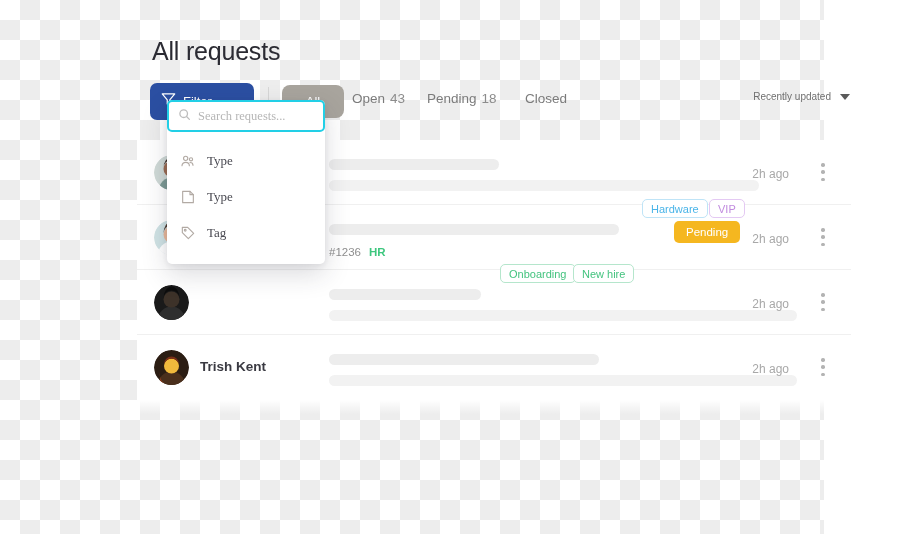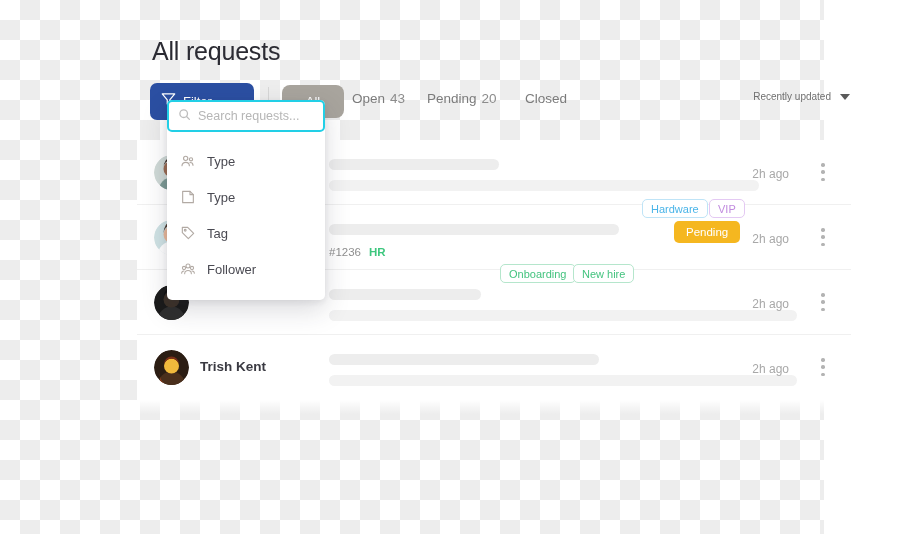--- a/index.html
+++ b/index.html
@@ -327,7 +327,7 @@
       <span>Open</span><span class="count">43</span>
     </div>
     <div class="tab tab-pending">
-      <span>Pending</span><span class="count">20</span>
+      <span>Pending</span><span class="count">18</span>
     </div>
     <div class="tab tab-closed">
       <span>Closed</span>

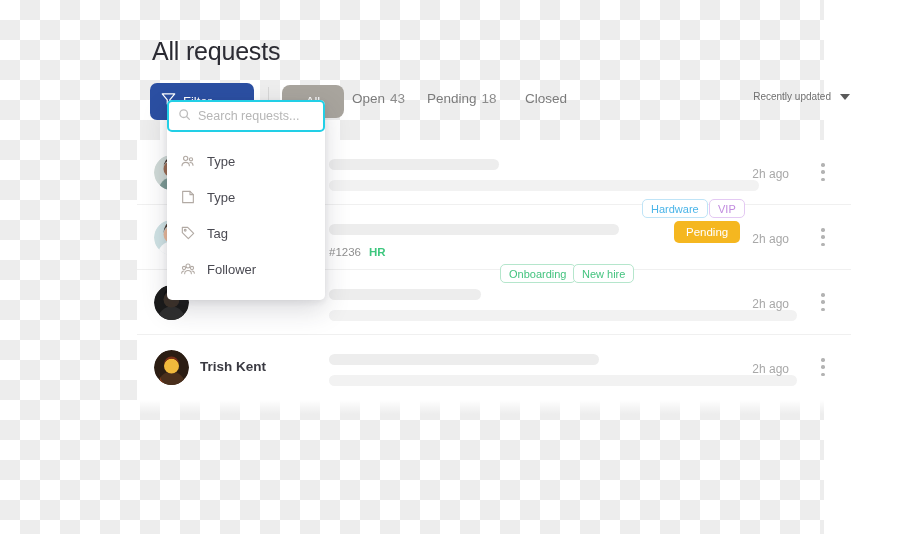--- a/index.html
+++ b/index.html
@@ -264,6 +264,7 @@
     background: #ffffff;
     border-radius: 5px;
     box-shadow: 0 10px 26px rgba(40,40,60,0.17), 0 2px 6px rgba(40,40,60,0.09);
+    font-family: Liberation Serif, serif;
   }
 
   .search-field {

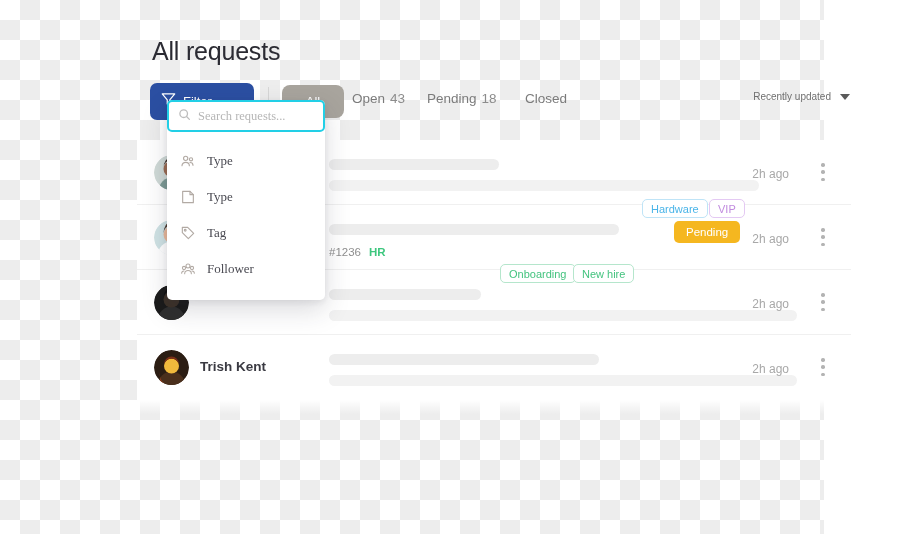--- a/index.html
+++ b/index.html
@@ -476,19 +476,6 @@
       </div>
 
 
-      <div class="menu-item">
-        <span class="menu-icon">
-          <svg width="16" height="16" viewBox="0 0 24 24" fill="none" stroke="#b2aaa4" stroke-width="1.6" stroke-linecap="round" stroke-linejoin="round">
-            <circle cx="12" cy="7.5" r="3"></circle>
-            <circle cx="6" cy="10.5" r="2.4"></circle>
-            <circle cx="18" cy="10.5" r="2.4"></circle>
-            <path d="M7 19c0-3 2.2-4.8 5-4.8s5 1.8 5 4.8"></path>
-            <path d="M2.5 18.5c0-2.2 1.5-3.6 3.5-3.6"></path>
-            <path d="M21.5 18.5c0-2.2-1.5-3.6-3.5-3.6"></path>
-          </svg>
-        </span>
-        <span class="mlabel">Follower</span>
-      </div>
 
     </div>
   </div>

